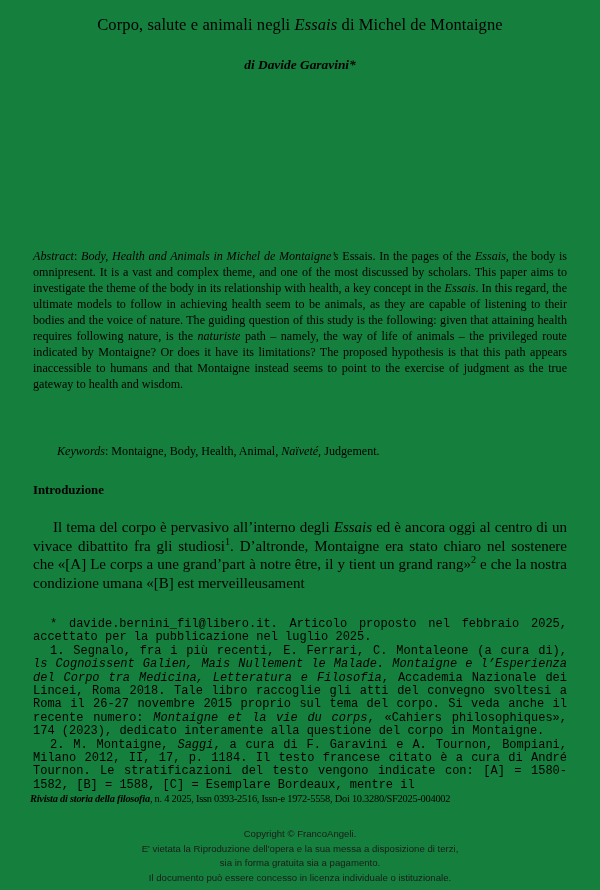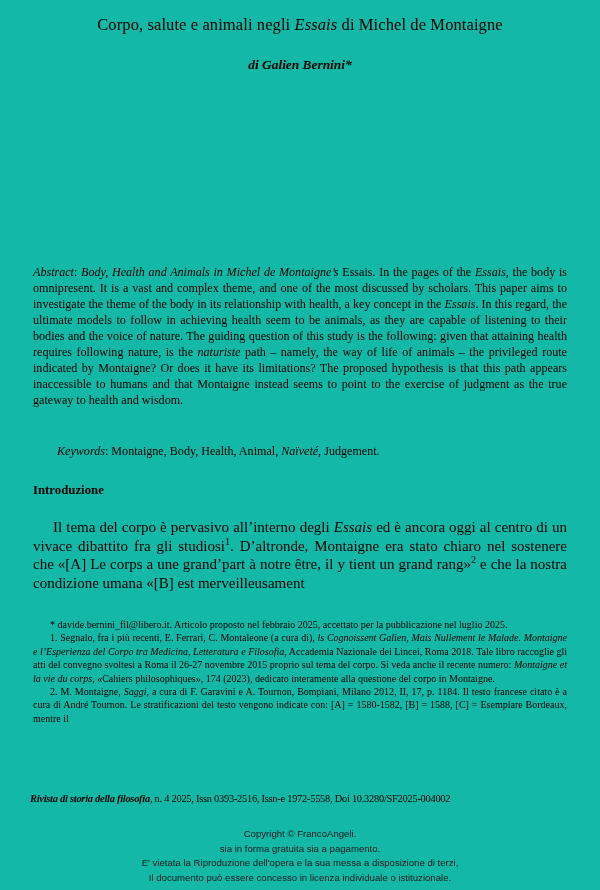--- a/index.html
+++ b/index.html
@@ -17,7 +17,7 @@
     width: 600px;
     height: 890px;
     overflow: hidden;
-    background: #14b8a6;
+    background: #15803d;
     box-sizing: border-box;
   }
 

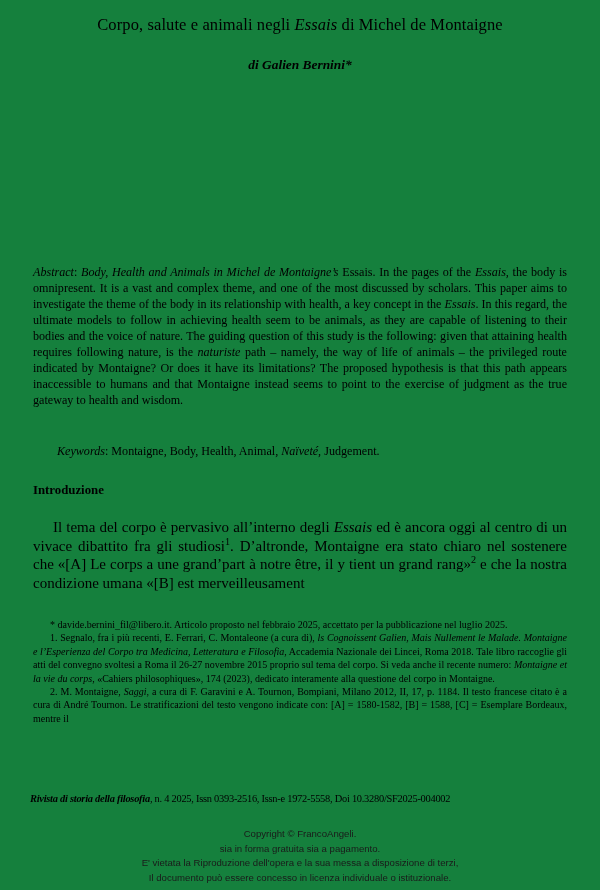--- a/index.html
+++ b/index.html
@@ -153,7 +153,7 @@
 
   <h1 class="doc-title"><span>Corpo, salute e animali negli </span><i>Essais</i><span> di Michel de Montaigne</span></h1>
 
-  <p class="doc-author">di Galien Bernini*</p>
+  <p class="doc-author">di Davide Garavini*</p>
 
   <div class="abstract"><i class="lbl">Abstract</i><span>: </span><i>Body, Health and Animals in Michel de Montaigne’s</i><span> Essais. In the pages of the </span><i>Essais,</i><span> the body is omnipresent. It is a vast and complex theme, and one of the most discussed by scholars. This paper aims to investigate the theme of the body in its relationship with health, a key concept in the </span><i>Essais</i><span>. In this regard, the ultimate models to follow in achieving health seem to be animals, as they are capable of listening to their bodies and the voice of nature. The guiding question of this study is the following: given that attaining health requires following nature, is the </span><i>naturiste</i><span> path – namely, the way of life of animals – the privileged route indicated by Montaigne? Or does it have its limitations? The proposed hypothesis is that this path appears inaccessible to humans and that Montaigne instead seems to point to the exercise of judgment as the true gateway to health and wisdom.</span></div>
 

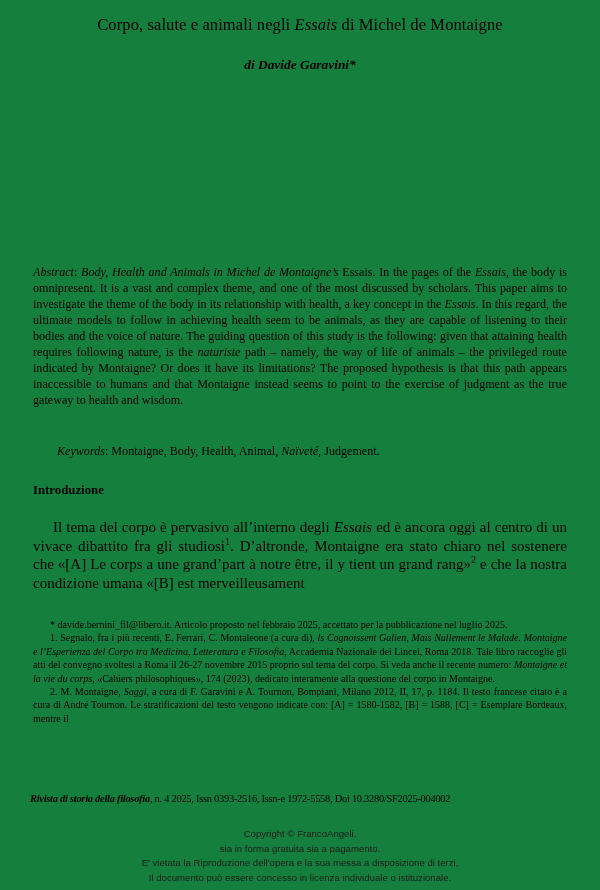--- a/index.html
+++ b/index.html
@@ -46,7 +46,7 @@
   .abstract {
     position: absolute;
     left: 33px;
-    top: 264px;
+    top: 248px;
     width: 534px;
     font-size: 12.1px;
     line-height: 16.05px;

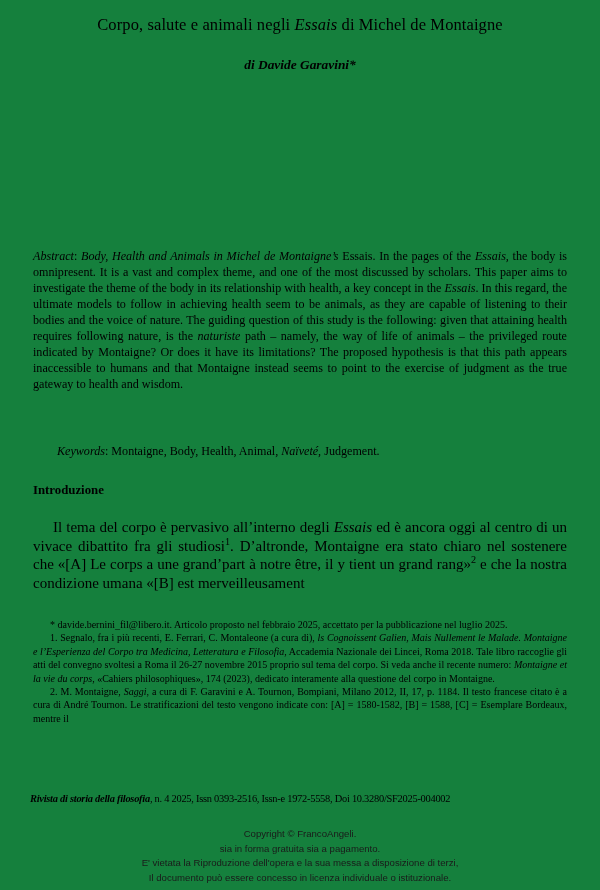--- a/index.html
+++ b/index.html
@@ -106,9 +106,10 @@
     left: 33px;
     top: 618px;
     width: 534px;
-    font-size: 10px;
+    font-size: 12px;
     line-height: 13.4px;
     text-align: justify;
+    font-family: Liberation Mono, monospace;
   }
   .footnote {
     text-indent: 17px;

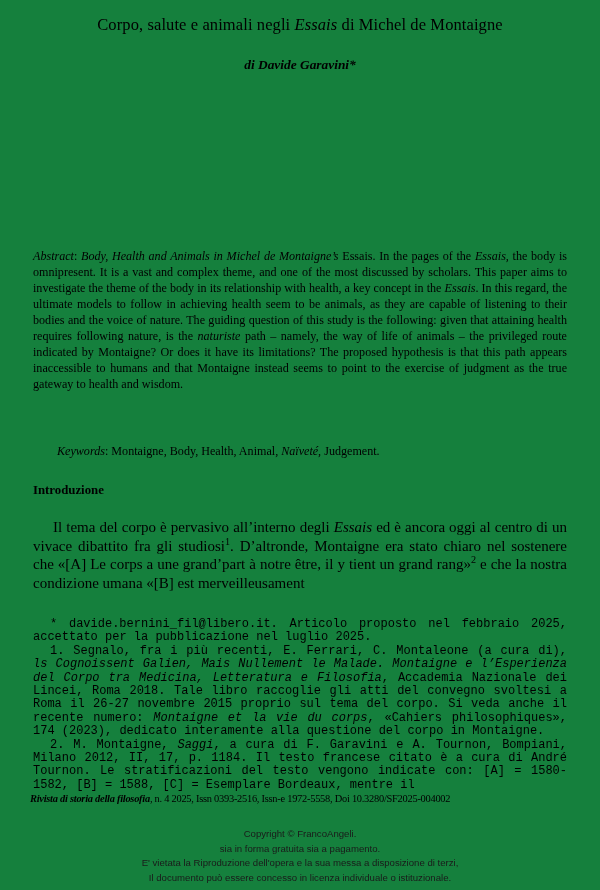--- a/index.html
+++ b/index.html
@@ -174,8 +174,8 @@
 
   <div class="copyright">
     <div>Copyright © FrancoAngeli.</div>
+    <div>E' vietata la Riproduzione dell'opera e la sua messa a disposizione di terzi,</div>
     <div>sia in forma gratuita sia a pagamento.</div>
-    <div>E' vietata la Riproduzione dell'opera e la sua messa a disposizione di terzi,</div>
     <div>Il documento può essere concesso in licenza individuale o istituzionale.</div>
   </div>
 

